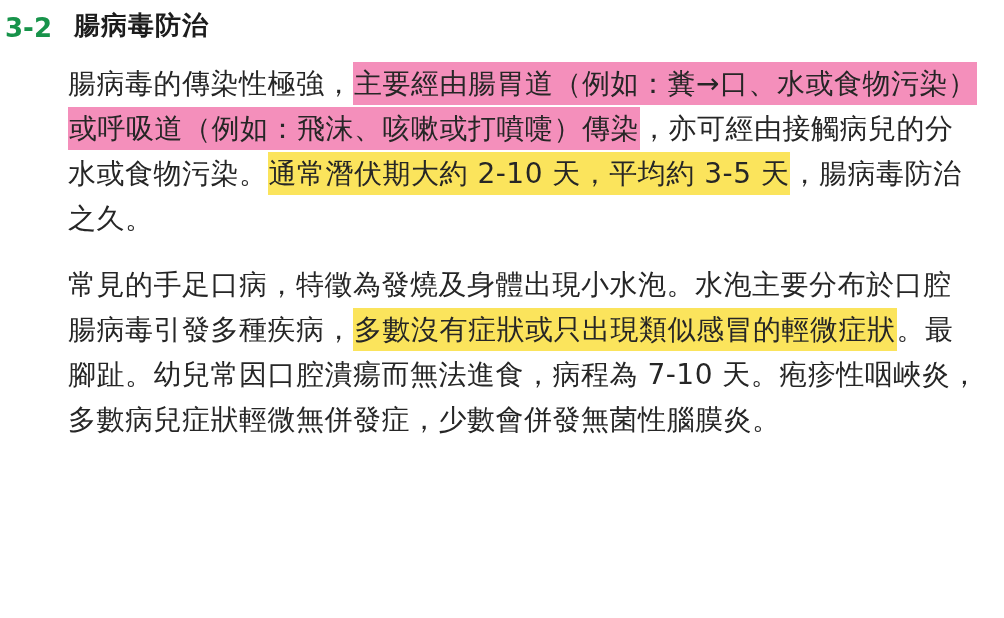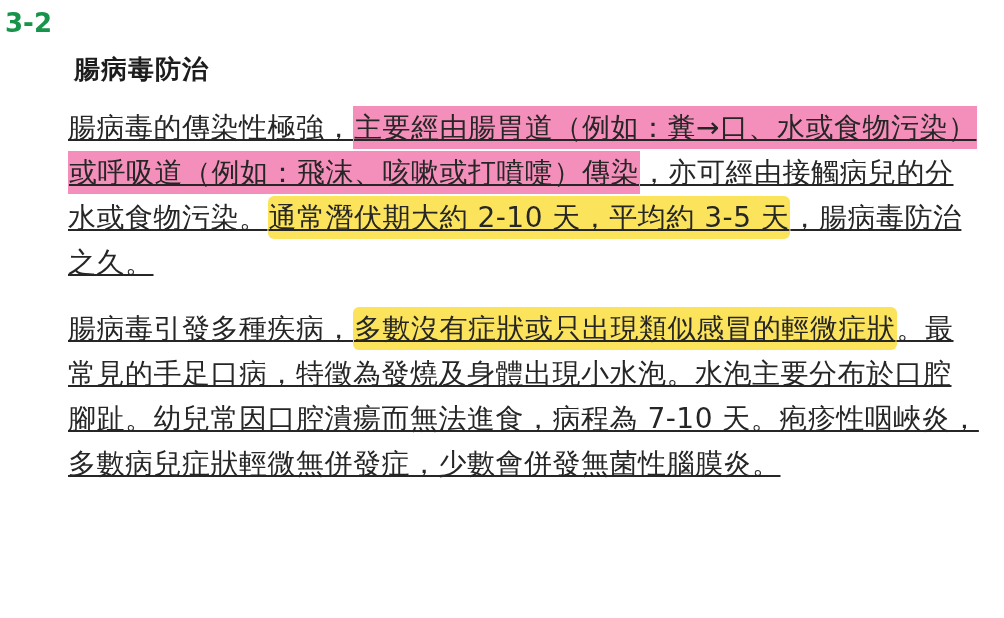--- a/index.html
+++ b/index.html
@@ -21,7 +21,7 @@
   }
   .heading {
     display: flex;
-    align-items: flex-start;
+    align-items: flex-end;
     padding: 8px 16px 0 5px;
     font-size: 26px;
     font-weight: 700;

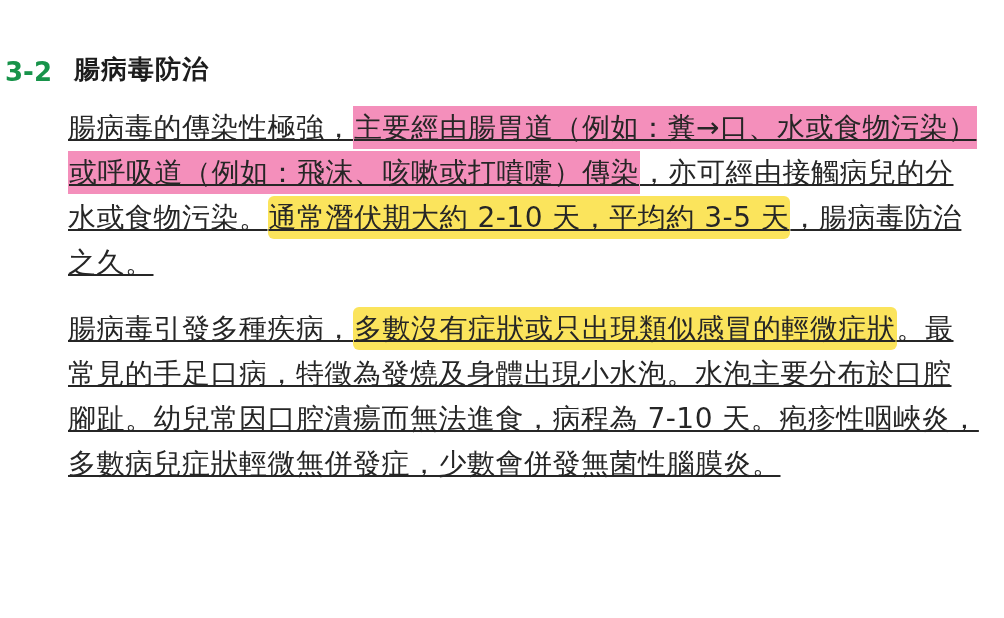--- a/index.html
+++ b/index.html
@@ -32,7 +32,7 @@
     margin-right: 22px;
     letter-spacing: 0;
   }
-  .heading-title { color: #1c1c1c; margin-top: 44px; }
+  .heading-title { color: #1c1c1c; }
   .content {
     padding-left: 68px;
     padding-top: 18px;

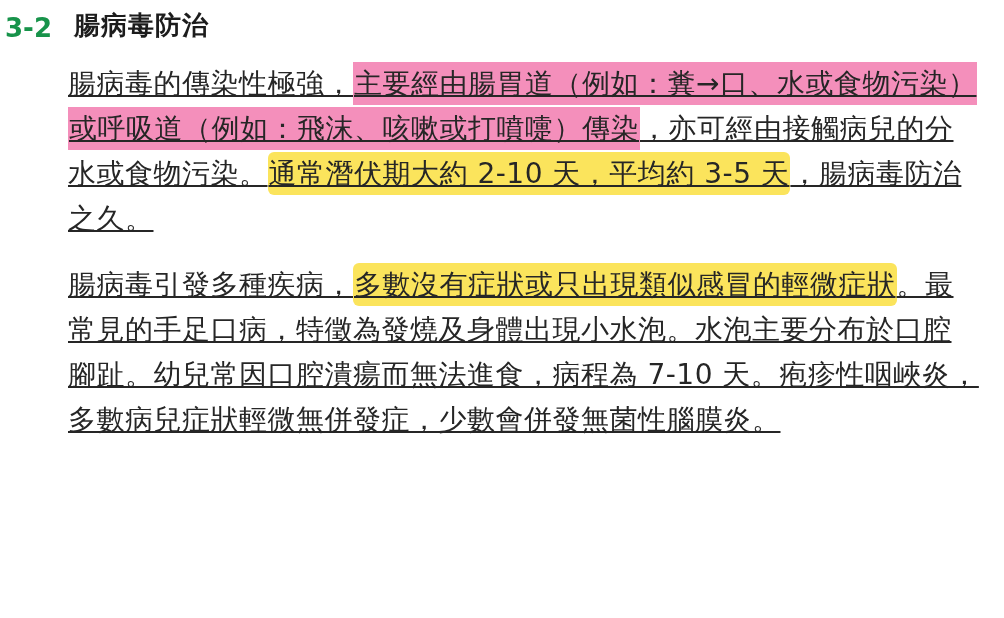--- a/index.html
+++ b/index.html
@@ -37,7 +37,7 @@
     padding-left: 68px;
     padding-top: 18px;
   }
-  .para { margin-bottom: 21px; text-decoration: underline; }
+  .para { margin-bottom: 21px; }
   .line {
     font-size: 28px;
     line-height: 45px;

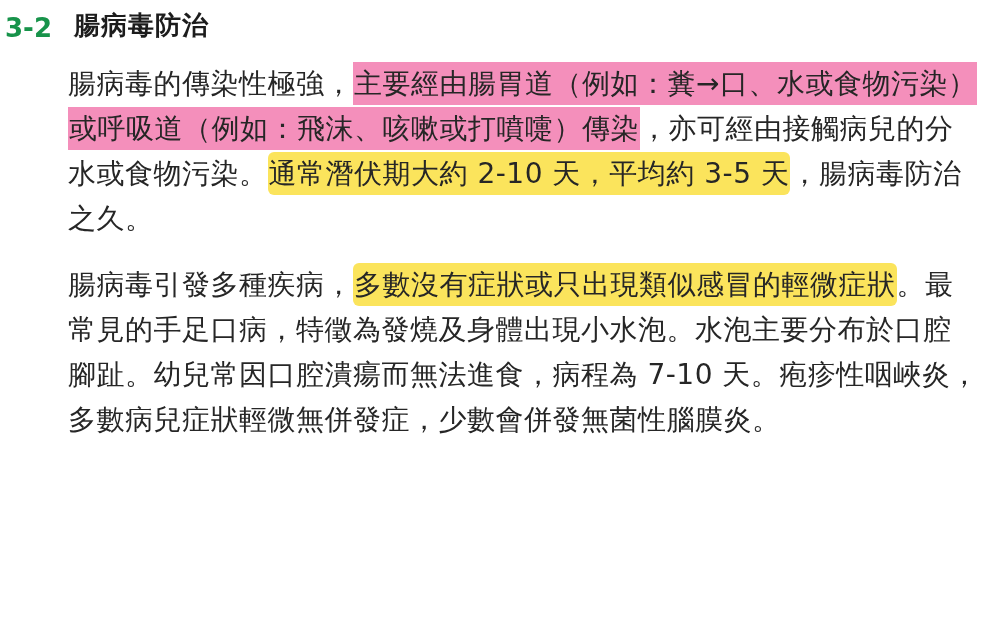--- a/index.html
+++ b/index.html
@@ -46,7 +46,7 @@
     letter-spacing: 0.5px;
   }
   .hl-pink  { background: var(--pink);  padding: 5px 1px; }
-  .hl-yellow{ background: var(--yellow); padding: 5px 1px; border-radius: 6px; }
+  .hl-yellow{ background: var(--yellow); padding: 5px 1px; }
 </style>
 </head>
 <body>

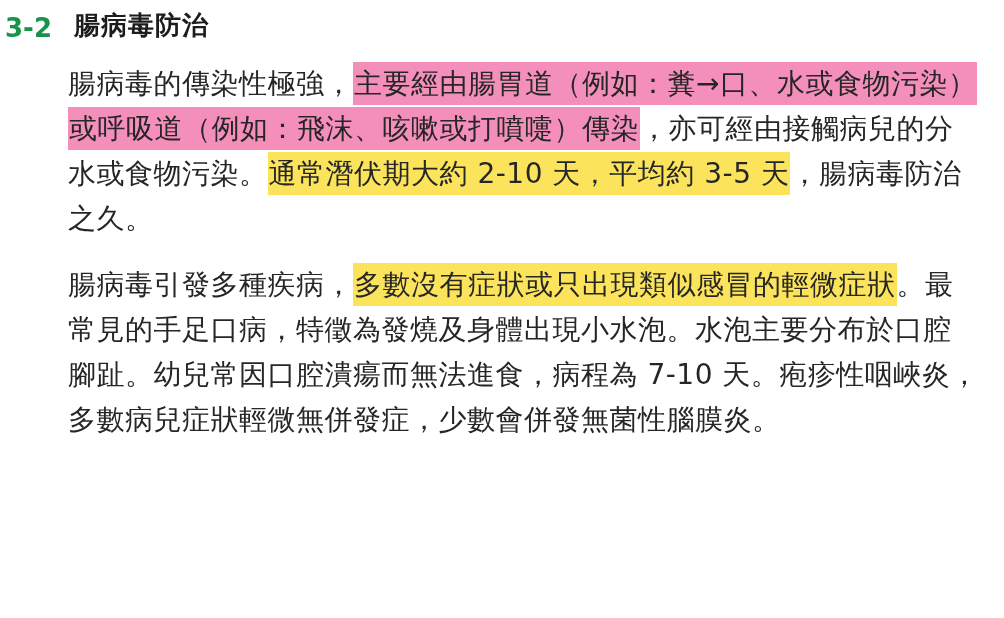--- a/index.html
+++ b/index.html
@@ -64,8 +64,8 @@
         <div class="line"><span>之久。</span></div>
       </div>
       <div class="para">
+        <div class="line"><span>常見的手足口病，特徵為發燒及身體出現小水泡。水泡主要分布於口腔</span></div>
         <div class="line"><span>腸病毒引發多種疾病，</span><span class="hl-yellow">多數沒有症狀或只出現類似感冒的輕微症狀</span><span>。最</span></div>
-        <div class="line"><span>常見的手足口病，特徵為發燒及身體出現小水泡。水泡主要分布於口腔</span></div>
         <div class="line"><span>腳趾。幼兒常因口腔潰瘍而無法進食，病程為 7-10 天。疱疹性咽峽炎，</span></div>
         <div class="line"><span>多數病兒症狀輕微無併發症，少數會併發無菌性腦膜炎。</span></div>
       </div>

